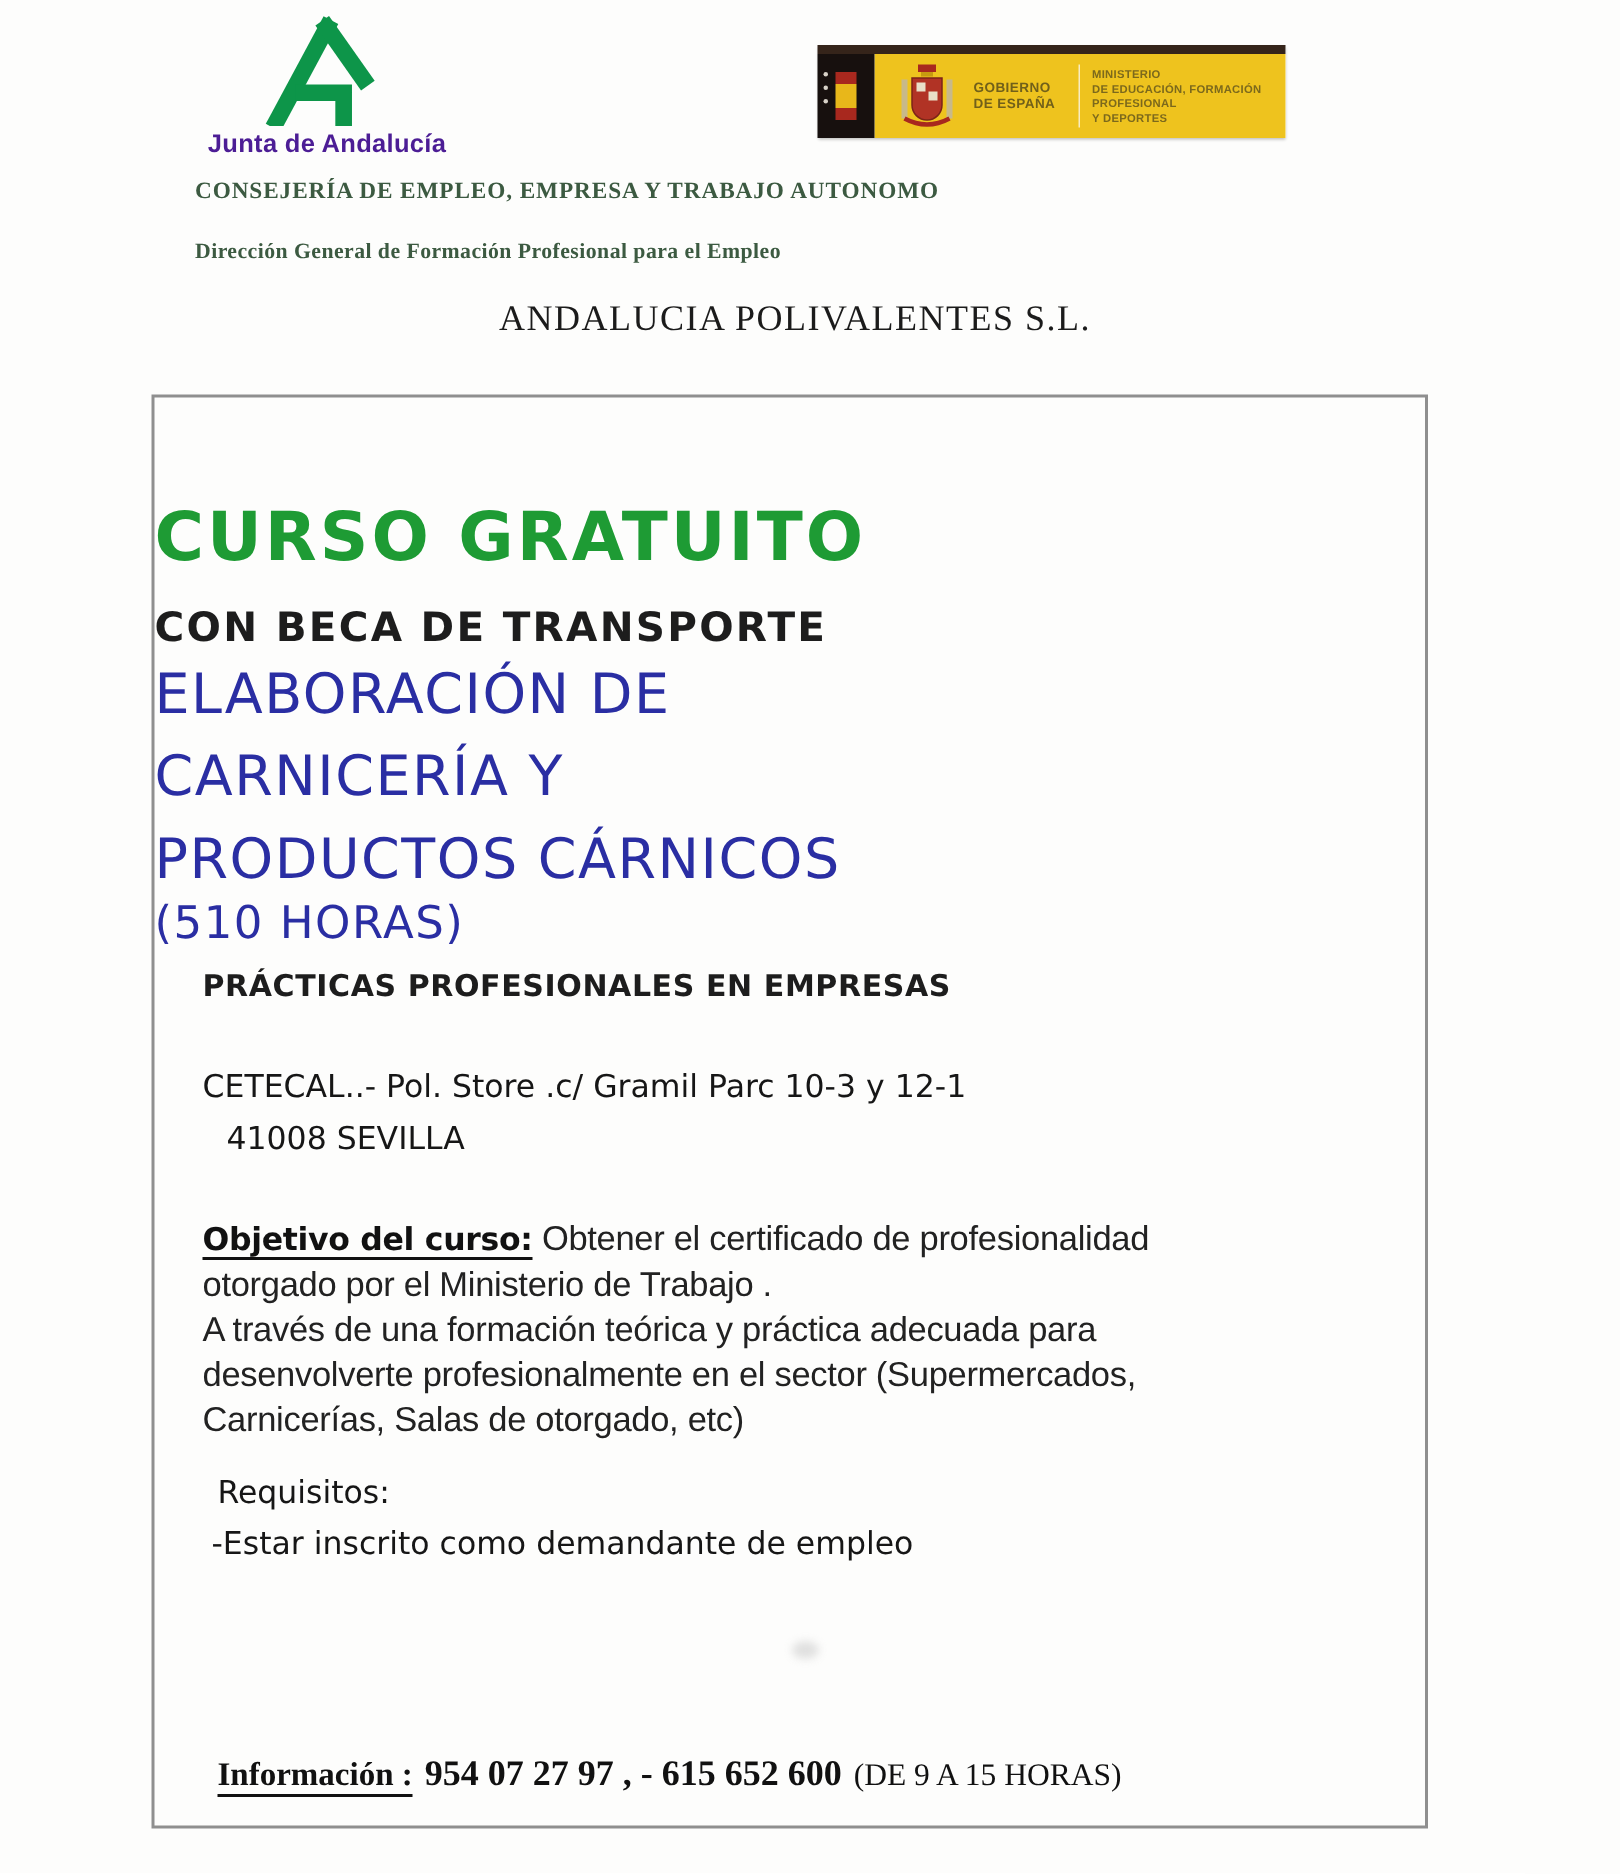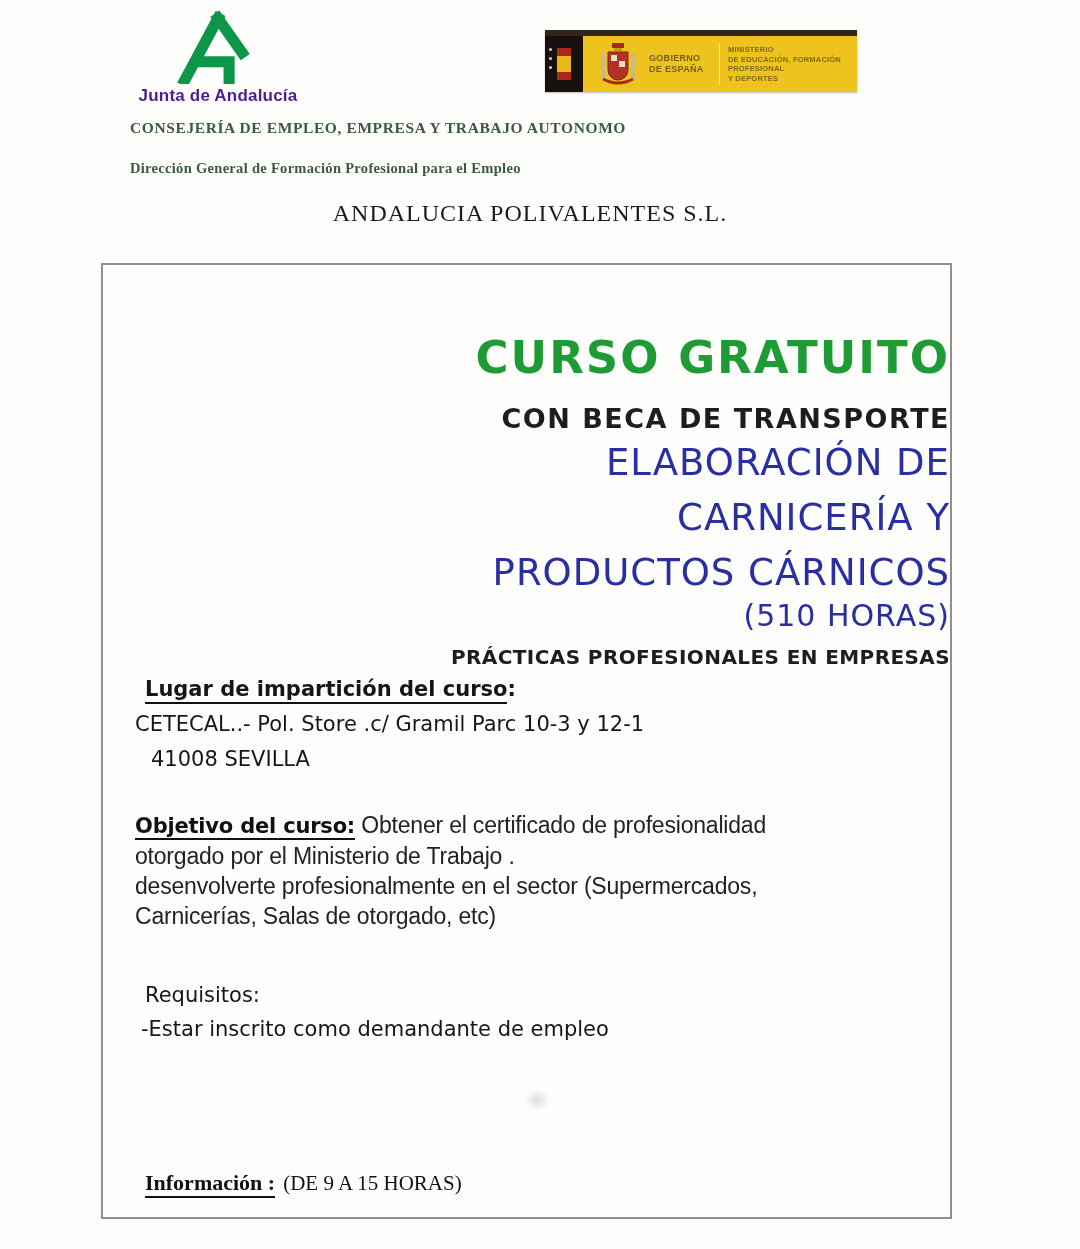--- a/index.html
+++ b/index.html
@@ -92,7 +92,7 @@
     border: 2px solid #8f8f8f;
     background: #fdfdfc;
   }
-  .center-line { position: absolute; left: 0; width: 100%; text-align: right; }
+  .center-line { position: absolute; left: 0; width: 100%; text-align: left; }
 
   .title-green {
     top: 66px;

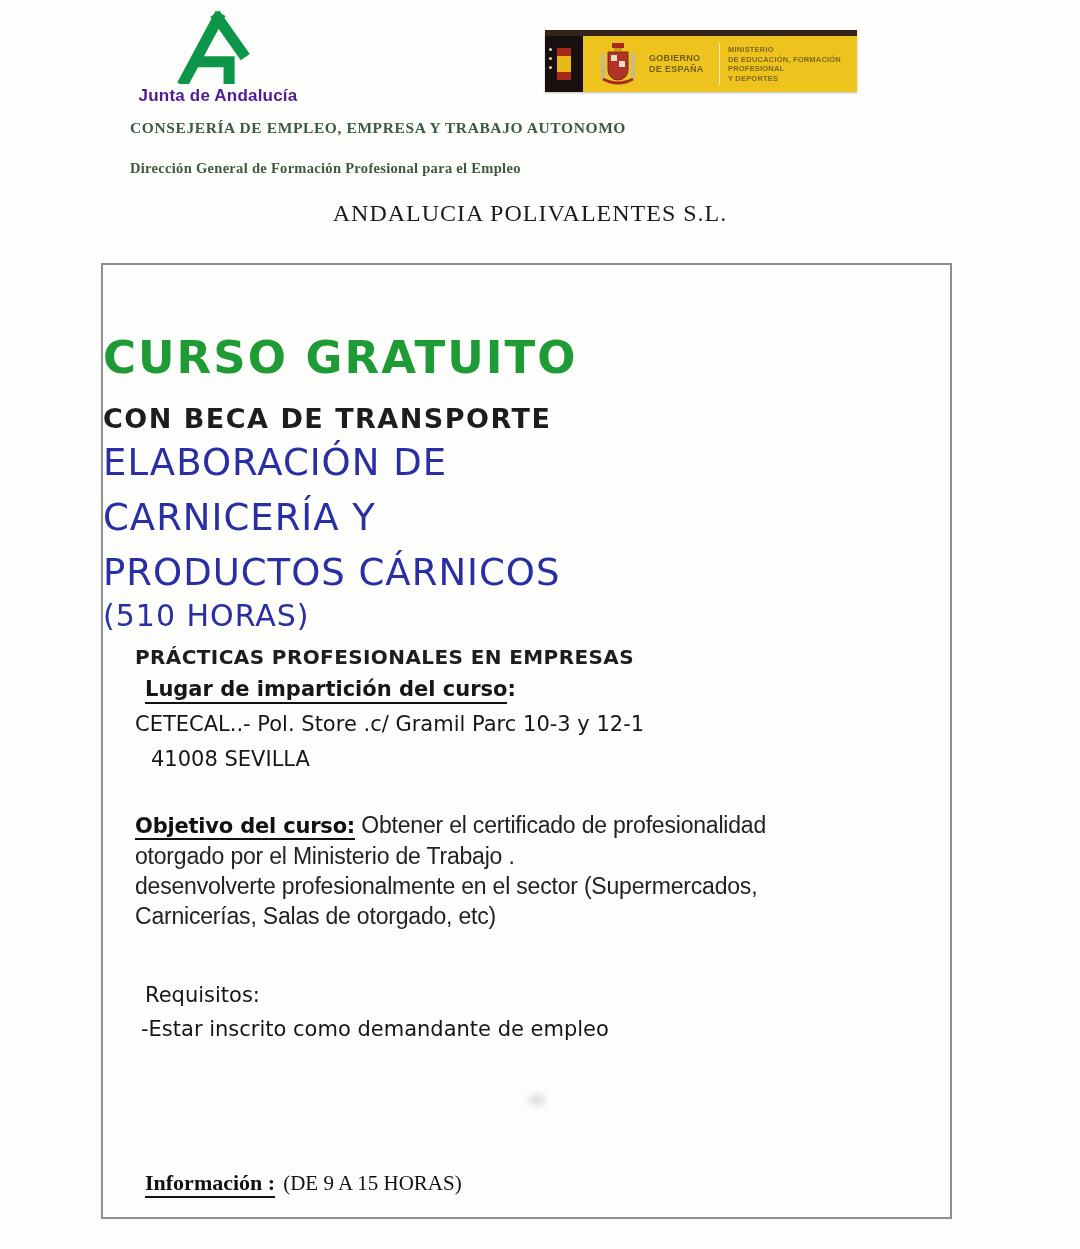--- a/index.html
+++ b/index.html
@@ -236,7 +236,6 @@
     <div class="center-line hours">(510 HORAS)</div>
     <div class="center-line practices">PRÁCTICAS PROFESIONALES EN EMPRESAS</div>
 
-    <div class="left-text location-label"><span class="u">Lugar de impartición del curso</span><span>:</span></div>
     <div class="left-text location-line1">CETECAL..- Pol. Store .c/ Gramil Parc 10-3 y 12-1</div>
     <div class="left-text location-line2">41008 SEVILLA</div>
 

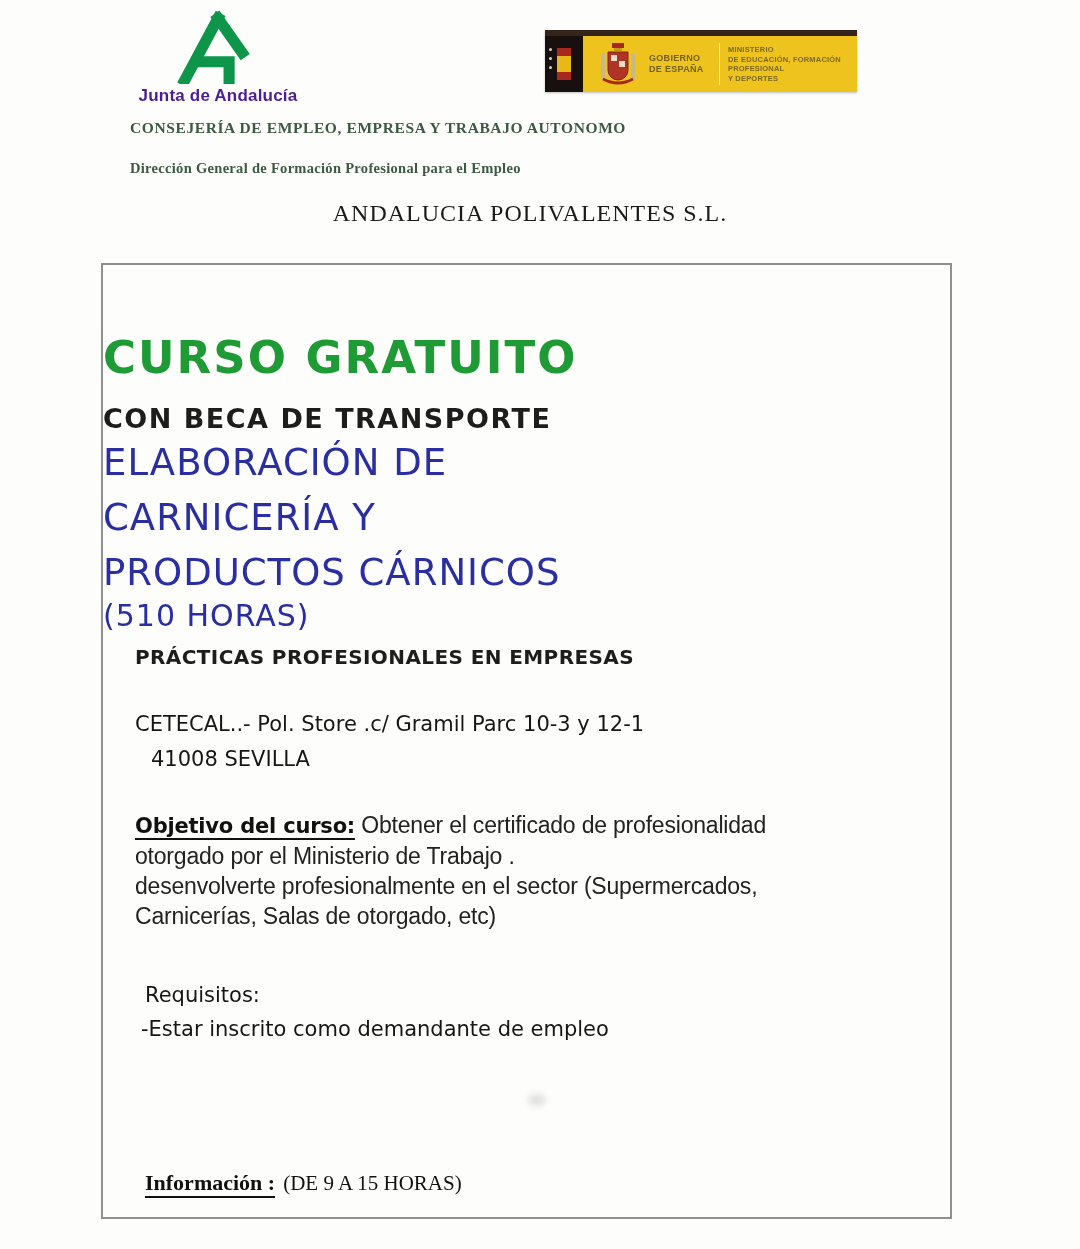--- a/index.html
+++ b/index.html
@@ -242,6 +242,7 @@
     <div class="left-text objective">
       <div class="obj-line"><span class="obj-label">Objetivo del curso:</span><span> Obtener el certificado de profesionalidad</span></div>
       <div class="obj-line">otorgado por el Ministerio de Trabajo .</div>
+      <div class="obj-line">A través de  una formación teórica y práctica adecuada para</div>
       <div class="obj-line">desenvolverte profesionalmente en  el  sector (Supermercados,</div>
       <div class="obj-line">Carnicerías, Salas de otorgado, etc)</div>
     </div>

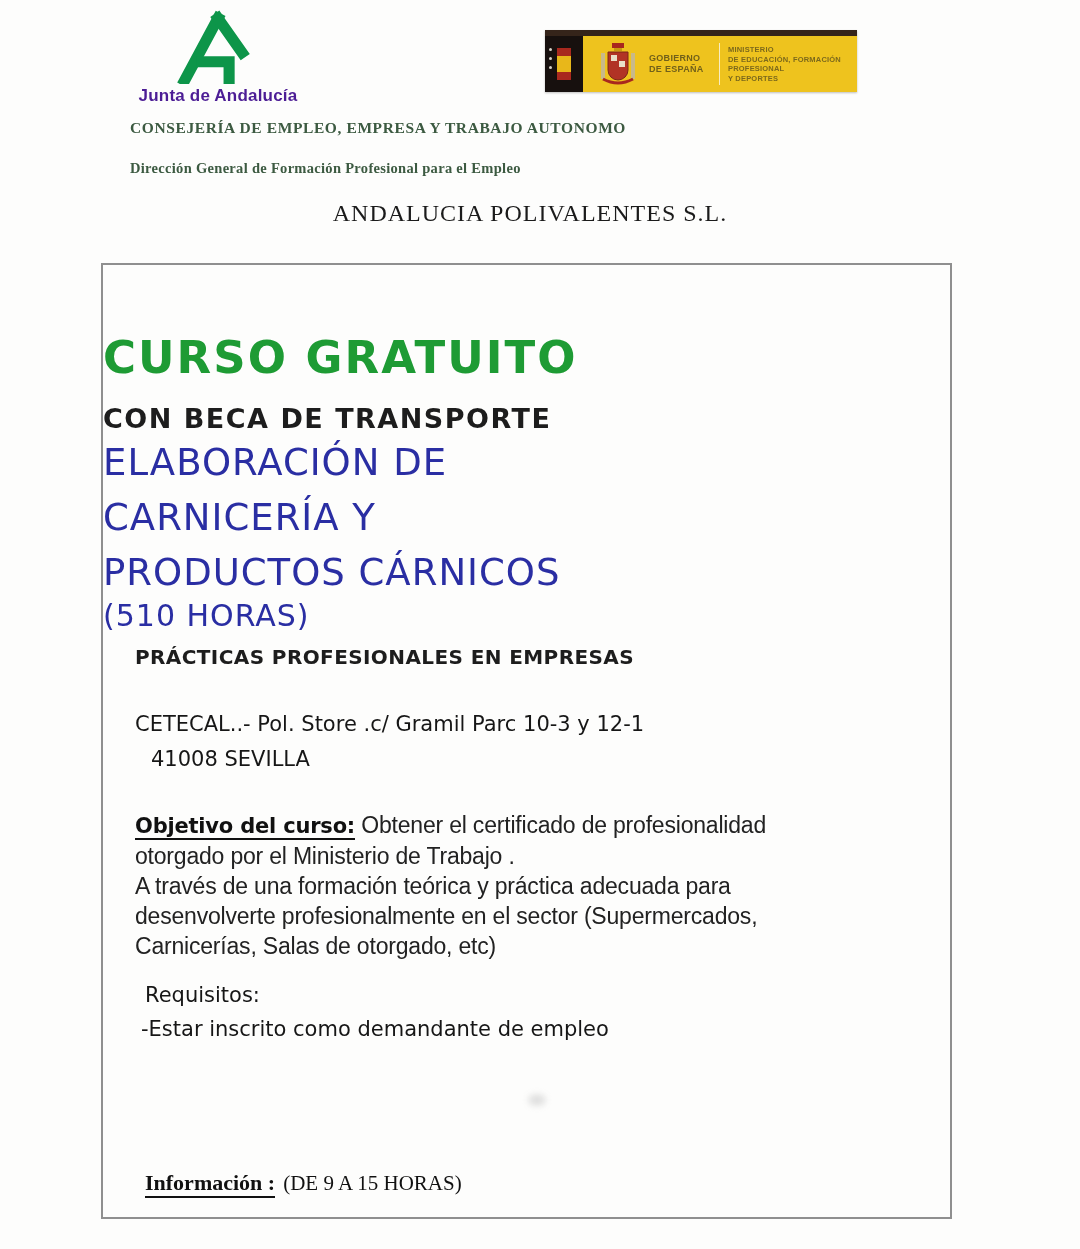--- a/index.html
+++ b/index.html
@@ -252,6 +252,7 @@
 
     <div class="info-line">
       <span class="info-label">Información :</span>
+      <span class="info-phones">954 07 27 97 , - 615 652 600</span>
       <span class="info-hours">(DE 9 A 15 HORAS)</span>
     </div>
 

